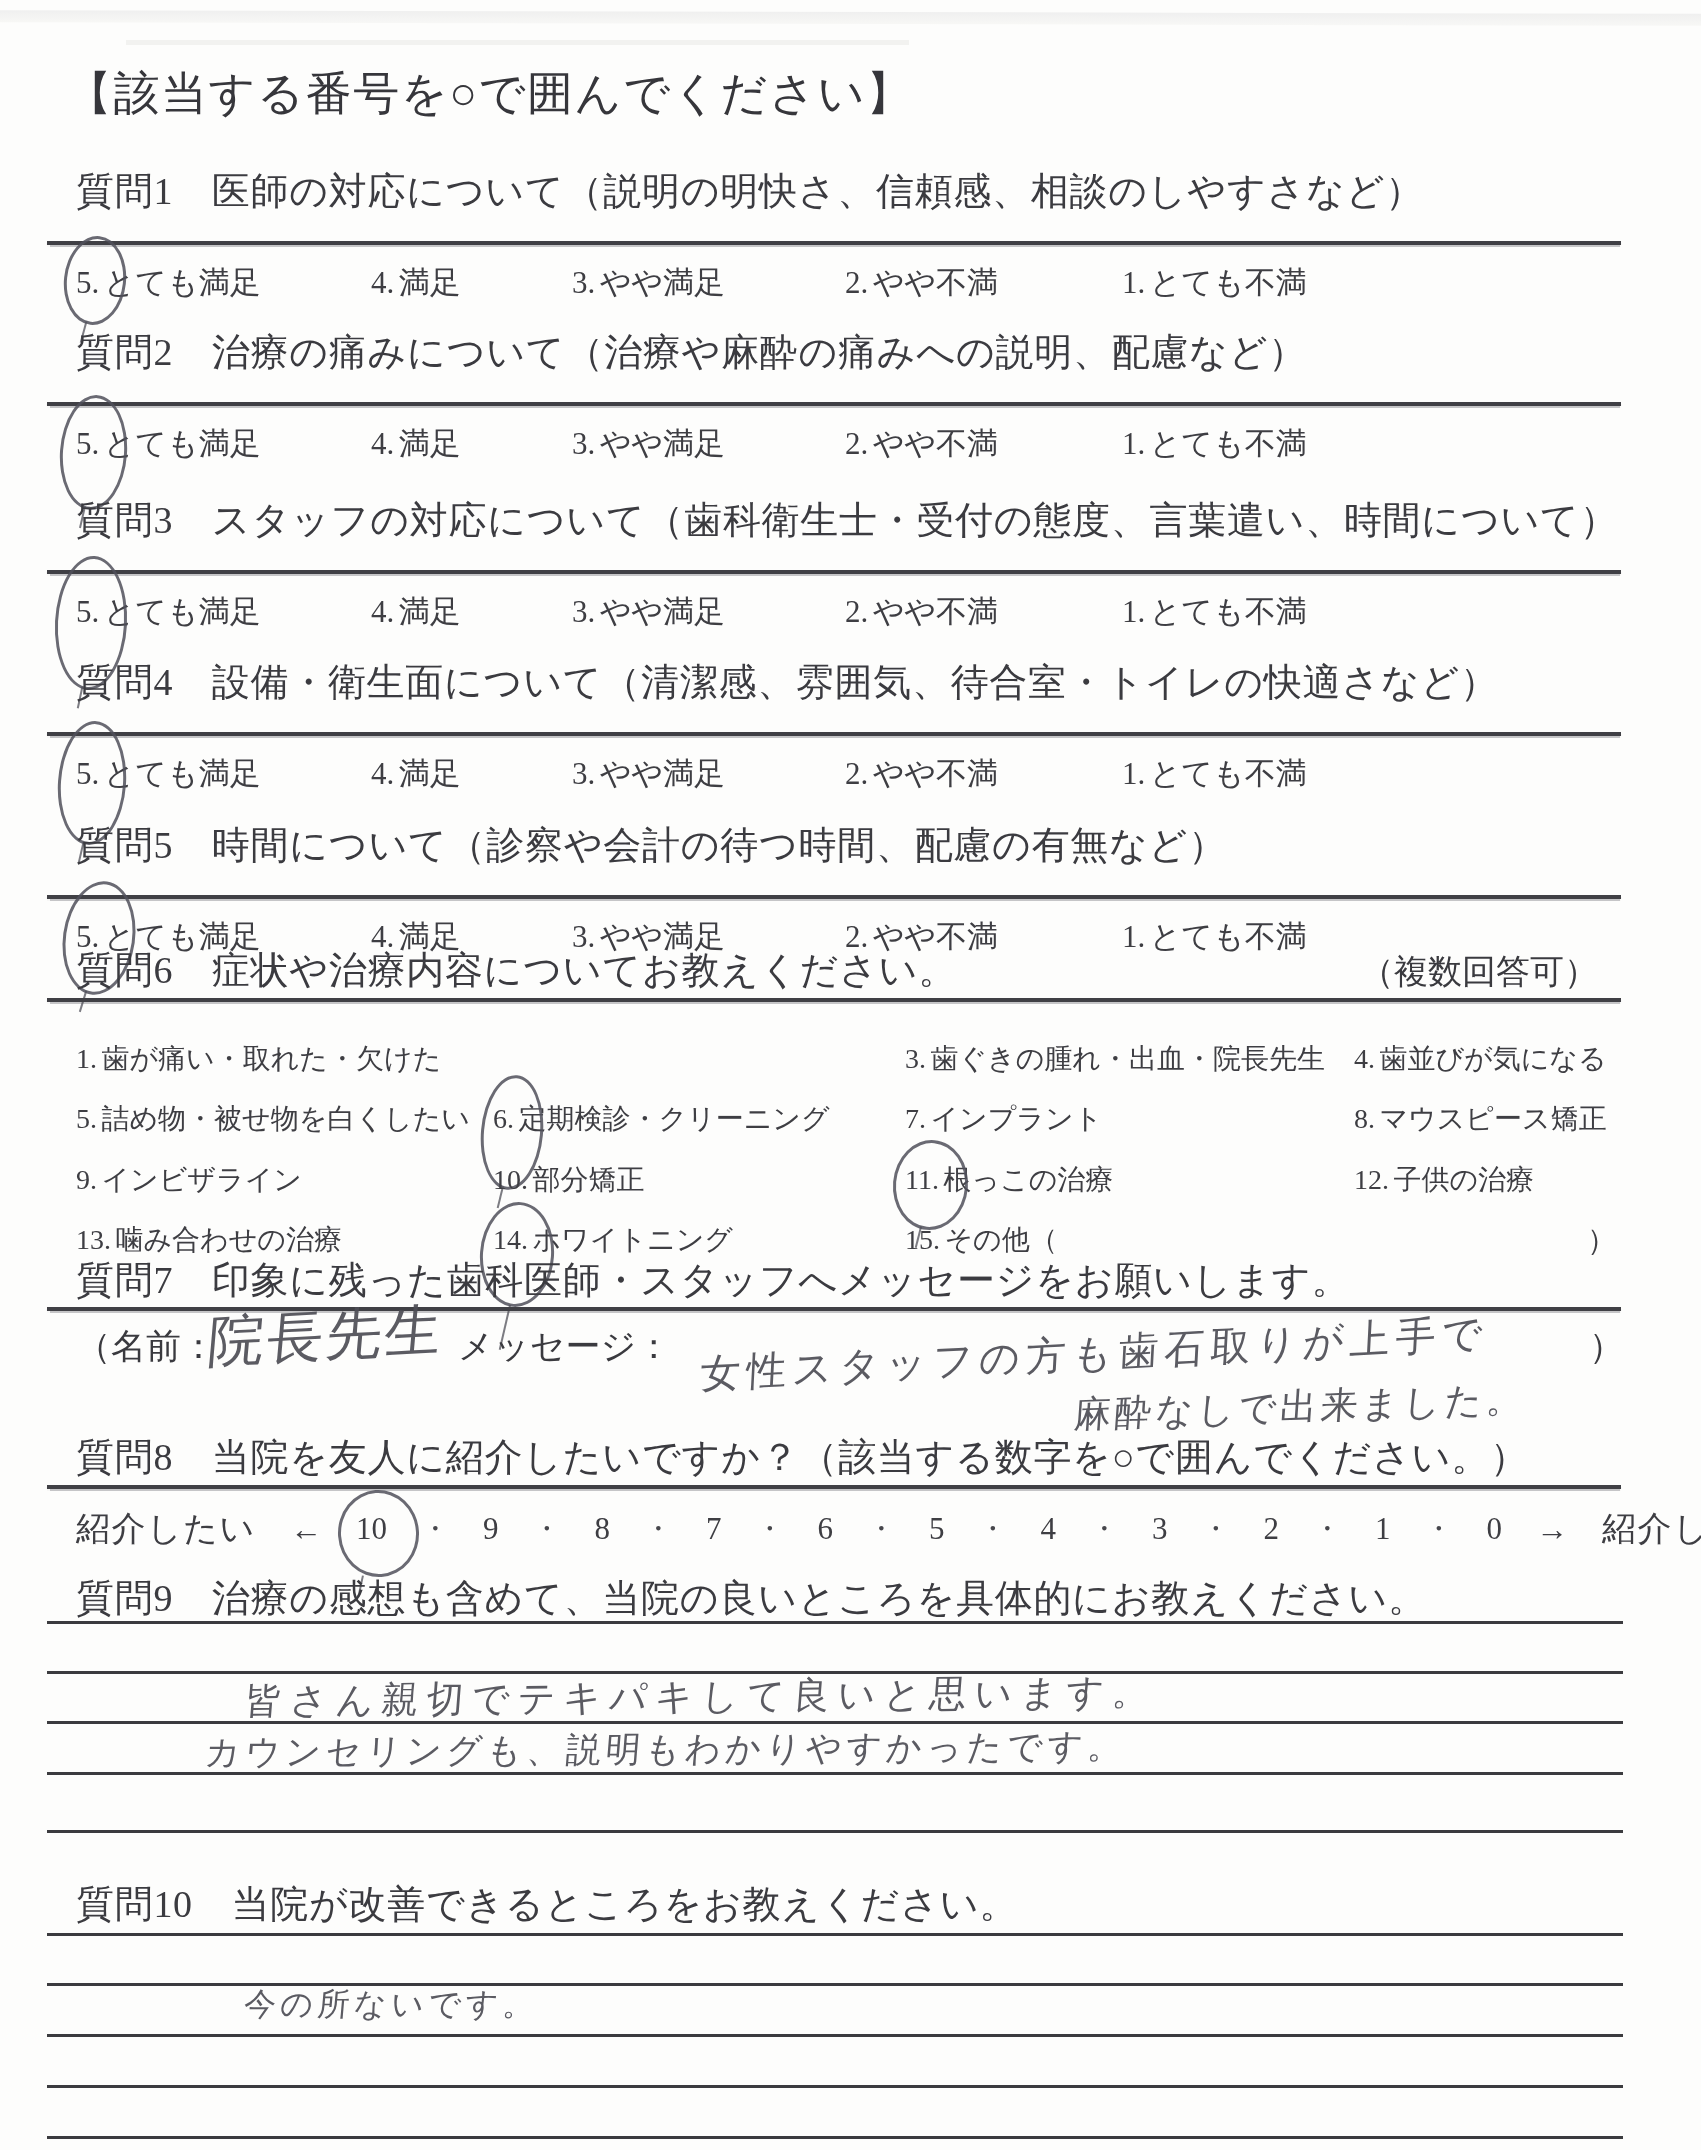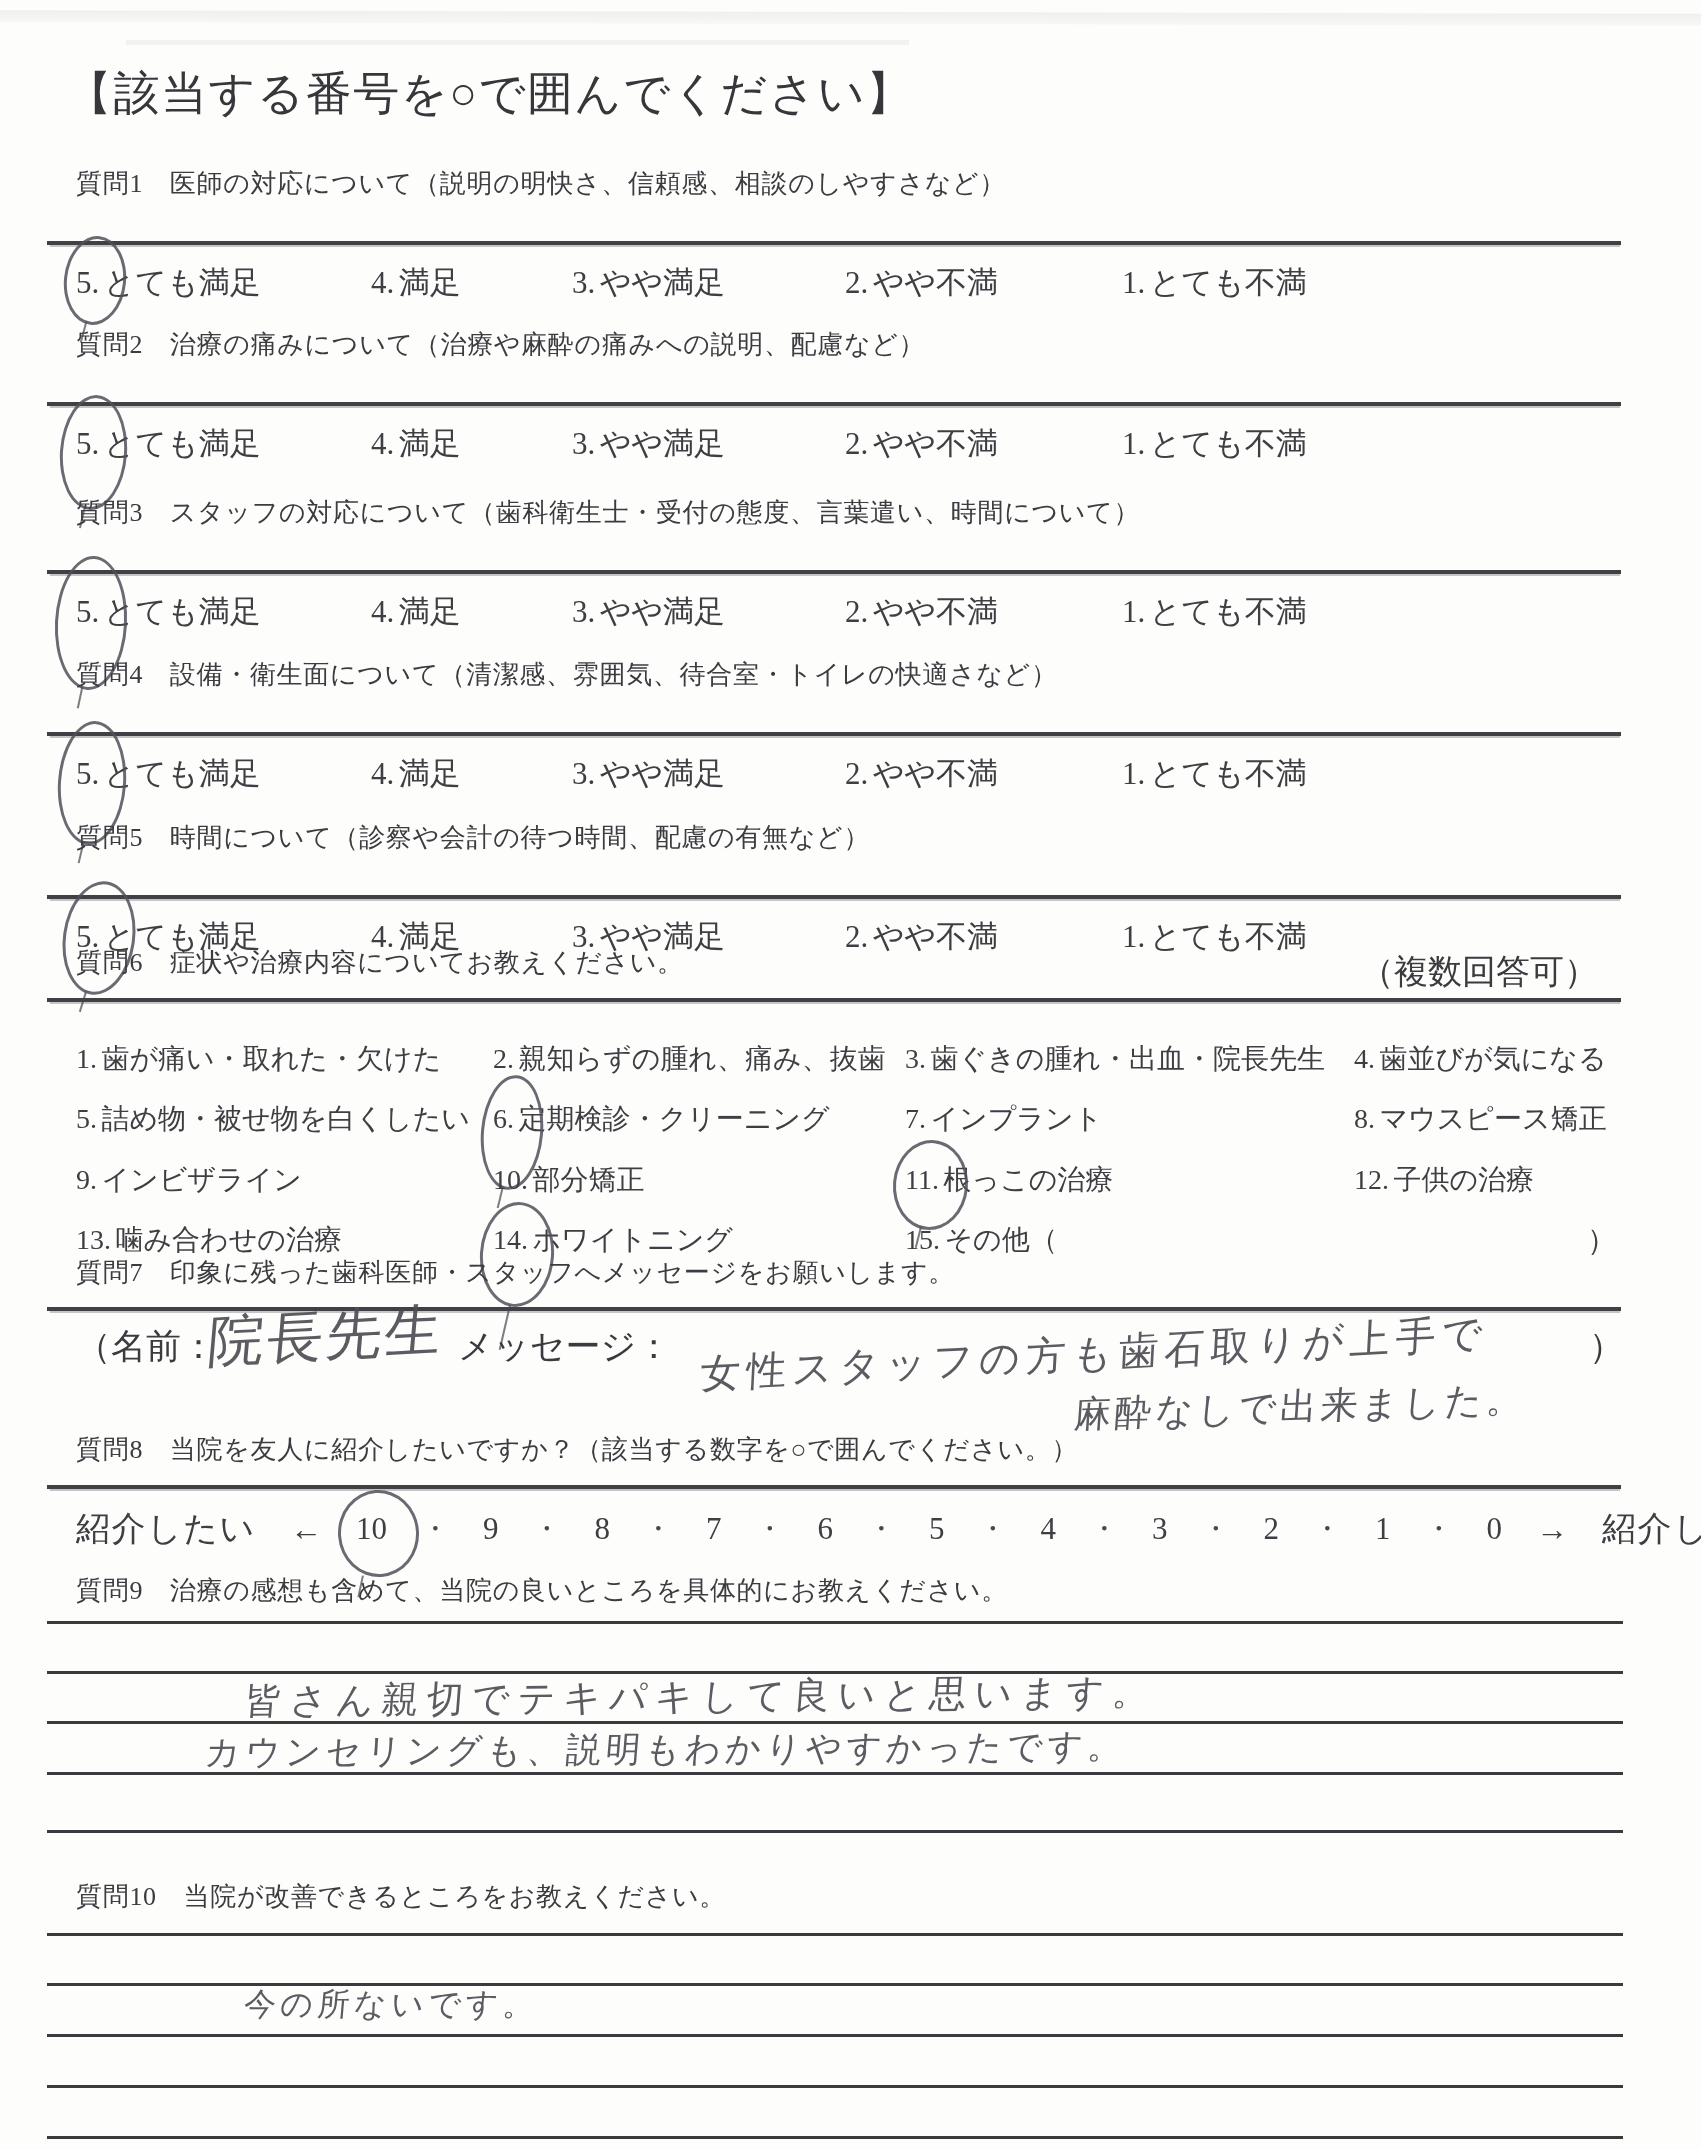--- a/index.html
+++ b/index.html
@@ -16,7 +16,7 @@
     letter-spacing:1.5px;white-space:nowrap;color:#36363b;}
 
   .sec{position:absolute;left:0;width:1701px;}
-  .q-heading{position:absolute;left:76px;top:0;font-size:26px;white-space:nowrap;
+  .q-heading{position:absolute;left:76px;top:0;font-size:38px;white-space:nowrap;
     letter-spacing:0.7px;color:#3b3b40;}
   .rule{position:absolute;left:47px;width:1574px;height:3.7px;background:#404045;
     box-shadow:0 1.5px 0.7px rgba(70,70,75,.30);}

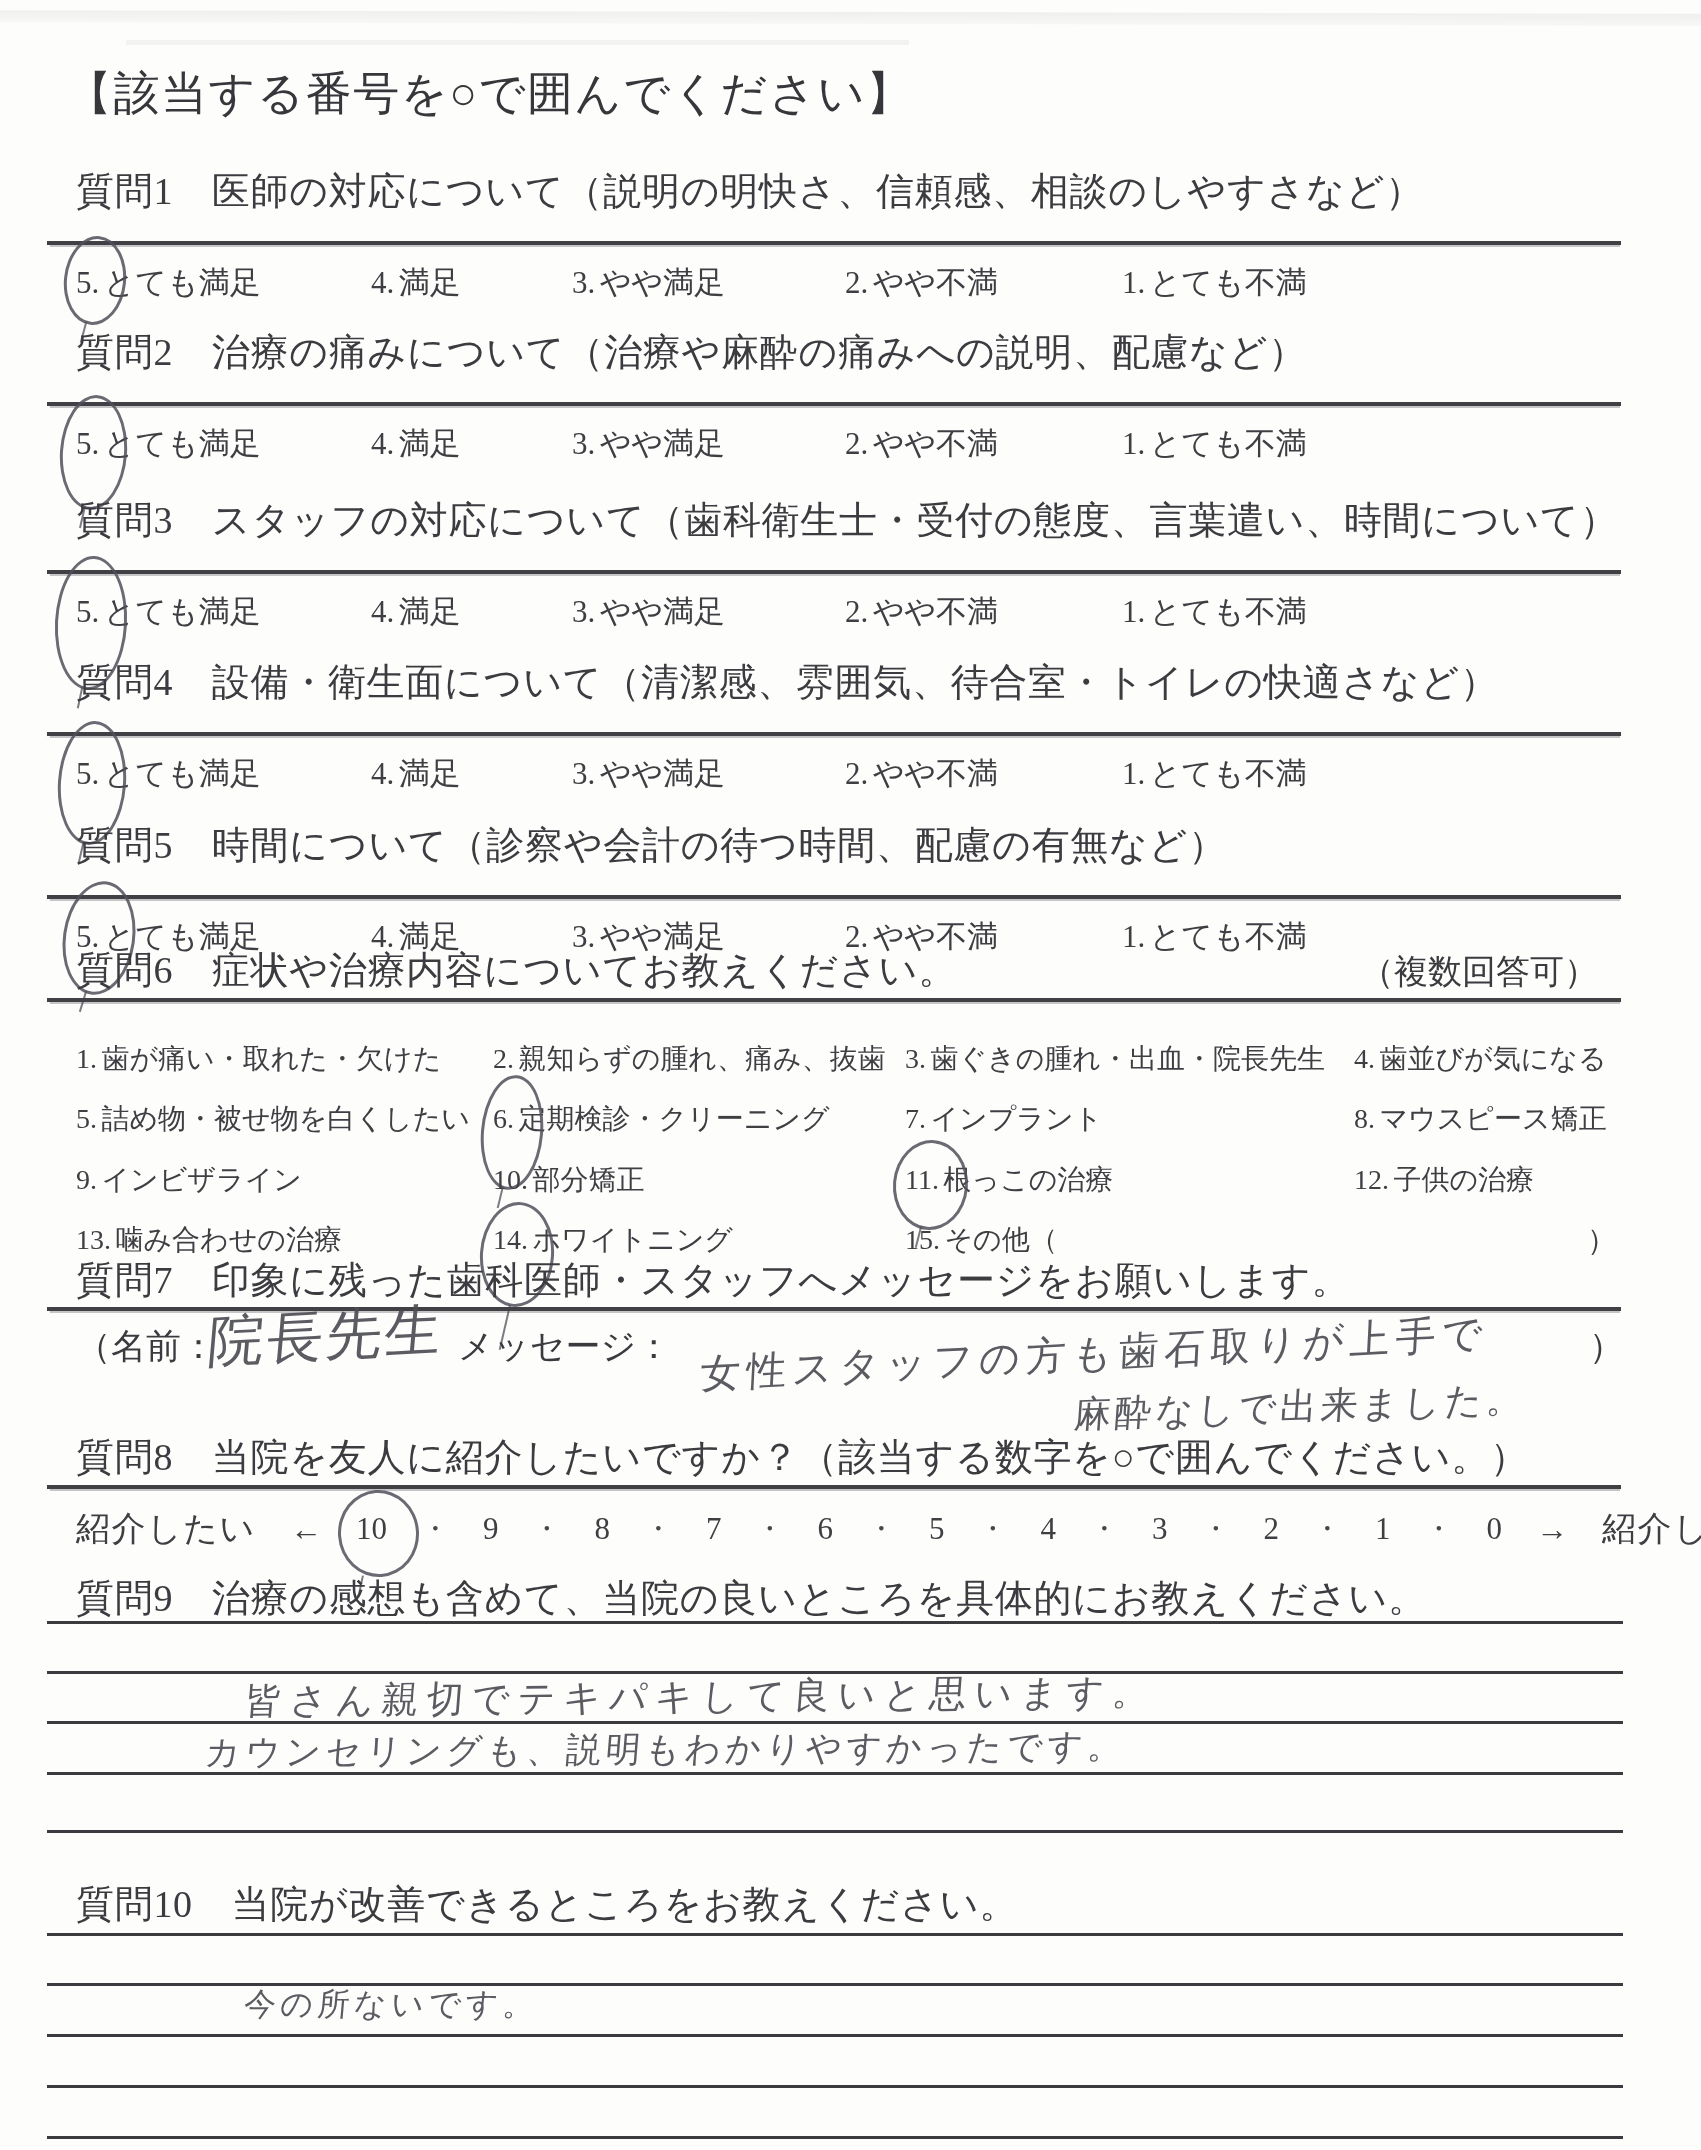--- a/index.html
+++ b/index.html
@@ -156,7 +156,6 @@
     <div class="rule" style="top:53px"></div>
     <div class="q6items">
       <span class="q6item c0 r0"><span class="onum">1.</span><span>歯が痛い・取れた・欠けた</span></span>
-      <span class="q6item c1 r0"><span class="onum">2.</span><span>親知らずの腫れ、痛み、抜歯</span></span>
       <span class="q6item c2 r0"><span class="onum">3.</span><span>歯ぐきの腫れ・出血・院長先生</span></span>
       <span class="q6item c3 r0"><span class="onum">4.</span><span>歯並びが気になる</span></span>
 

